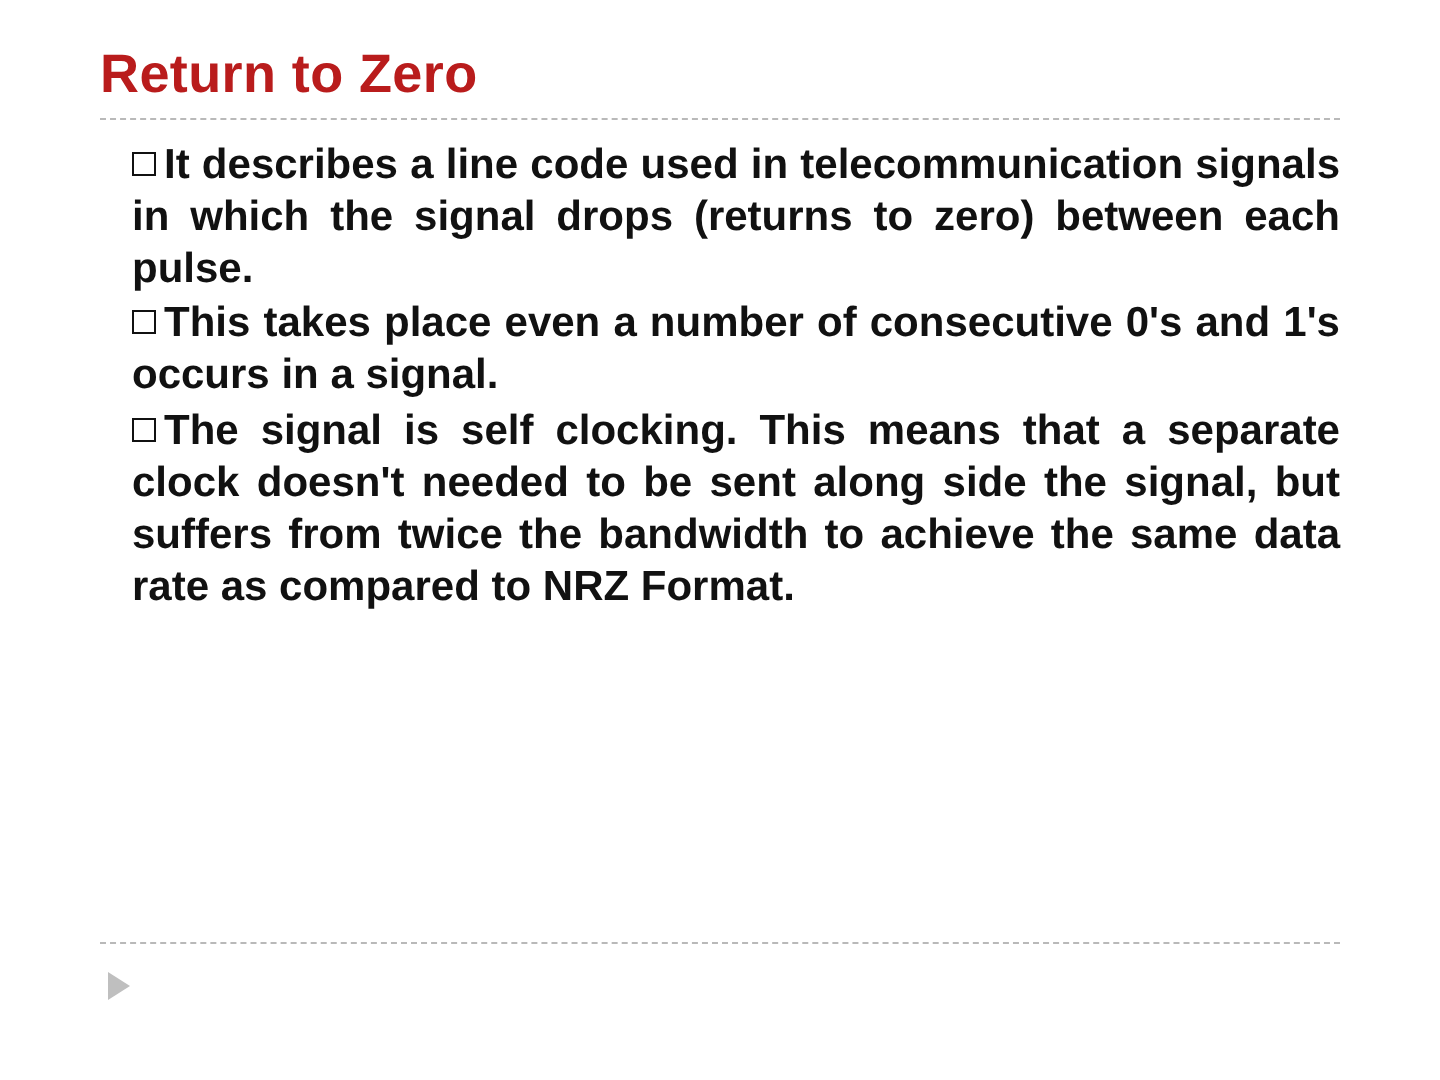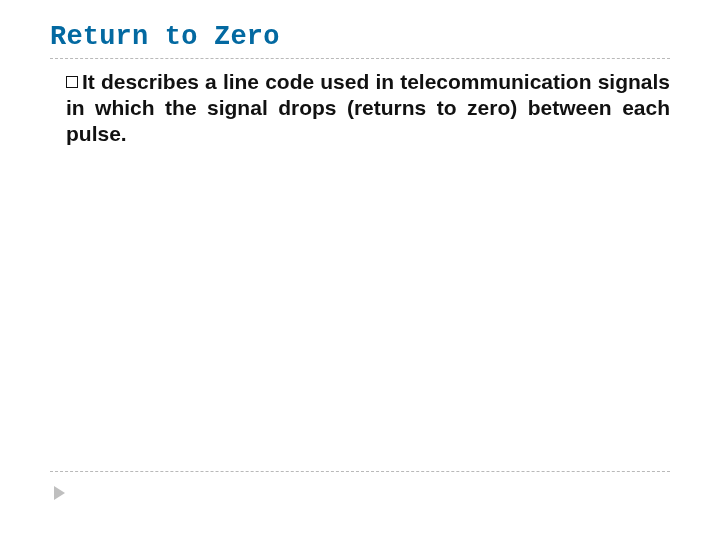--- a/index.html
+++ b/index.html
@@ -21,10 +21,9 @@
   .title {
     font-size: 27px;
     font-weight: bold;
-    color: #0369a1;
+    color: #b91c1c;
     margin: 0 0 6px 0;
     letter-spacing: 0.2px;
-    font-family: Liberation Mono, monospace;
   }
   .divider-top {
     border: none;

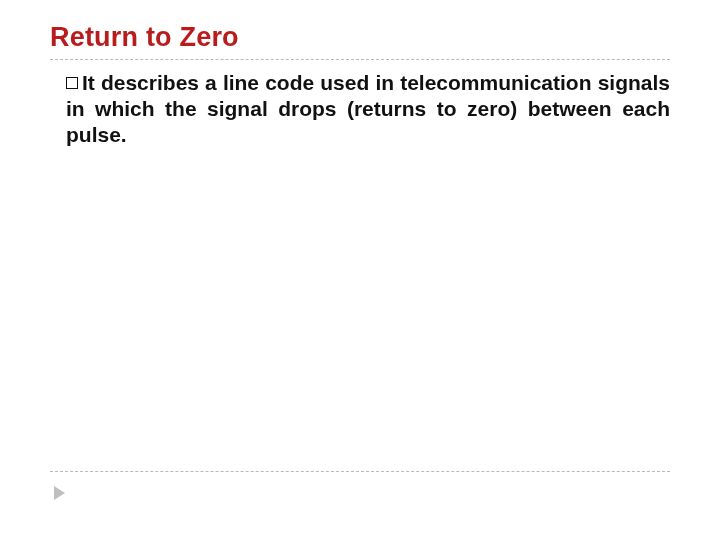--- a/index.html
+++ b/index.html
@@ -84,6 +84,9 @@
     <p class="bullet">
       <span class="checkbox"></span><span>It describes a line code used in telecommunication signals in which the signal drops (returns to zero) between each pulse.</span>
     </p>
+    <p class="bullet">
+      <span class="checkbox"></span><span>This takes place even a number of consecutive 0's and 1's occurs in a signal.</span>
+    </p>
   </div>
 
   <hr class="divider-bottom">

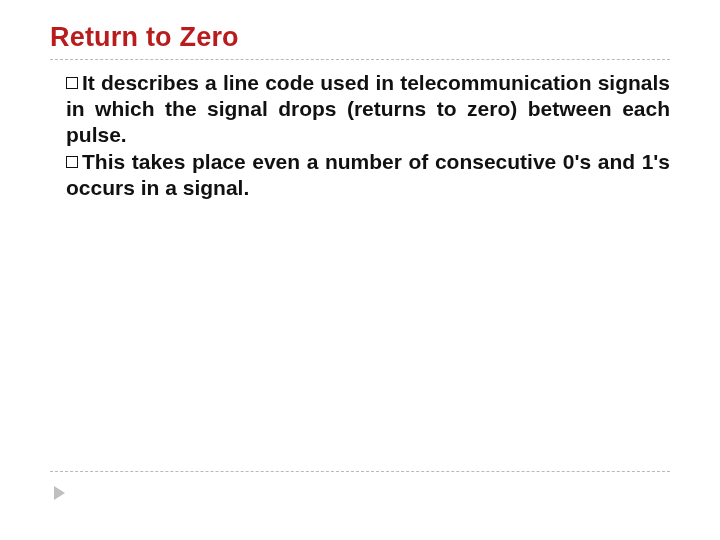--- a/index.html
+++ b/index.html
@@ -87,6 +87,9 @@
     <p class="bullet">
       <span class="checkbox"></span><span>This takes place even a number of consecutive 0's and 1's occurs in a signal.</span>
     </p>
+    <p class="bullet">
+      <span class="checkbox"></span><span>The signal is self clocking. This means that a separate clock doesn't needed to be sent along side the signal, but suffers from twice the bandwidth to achieve the same data rate as compared to NRZ Format.</span>
+    </p>
   </div>
 
   <hr class="divider-bottom">

